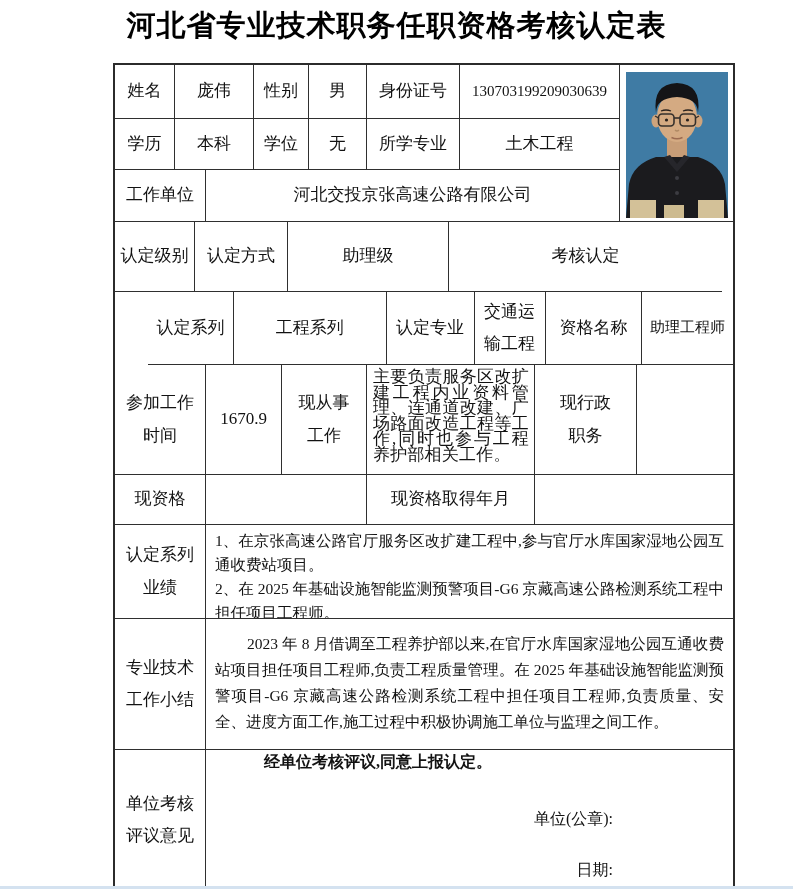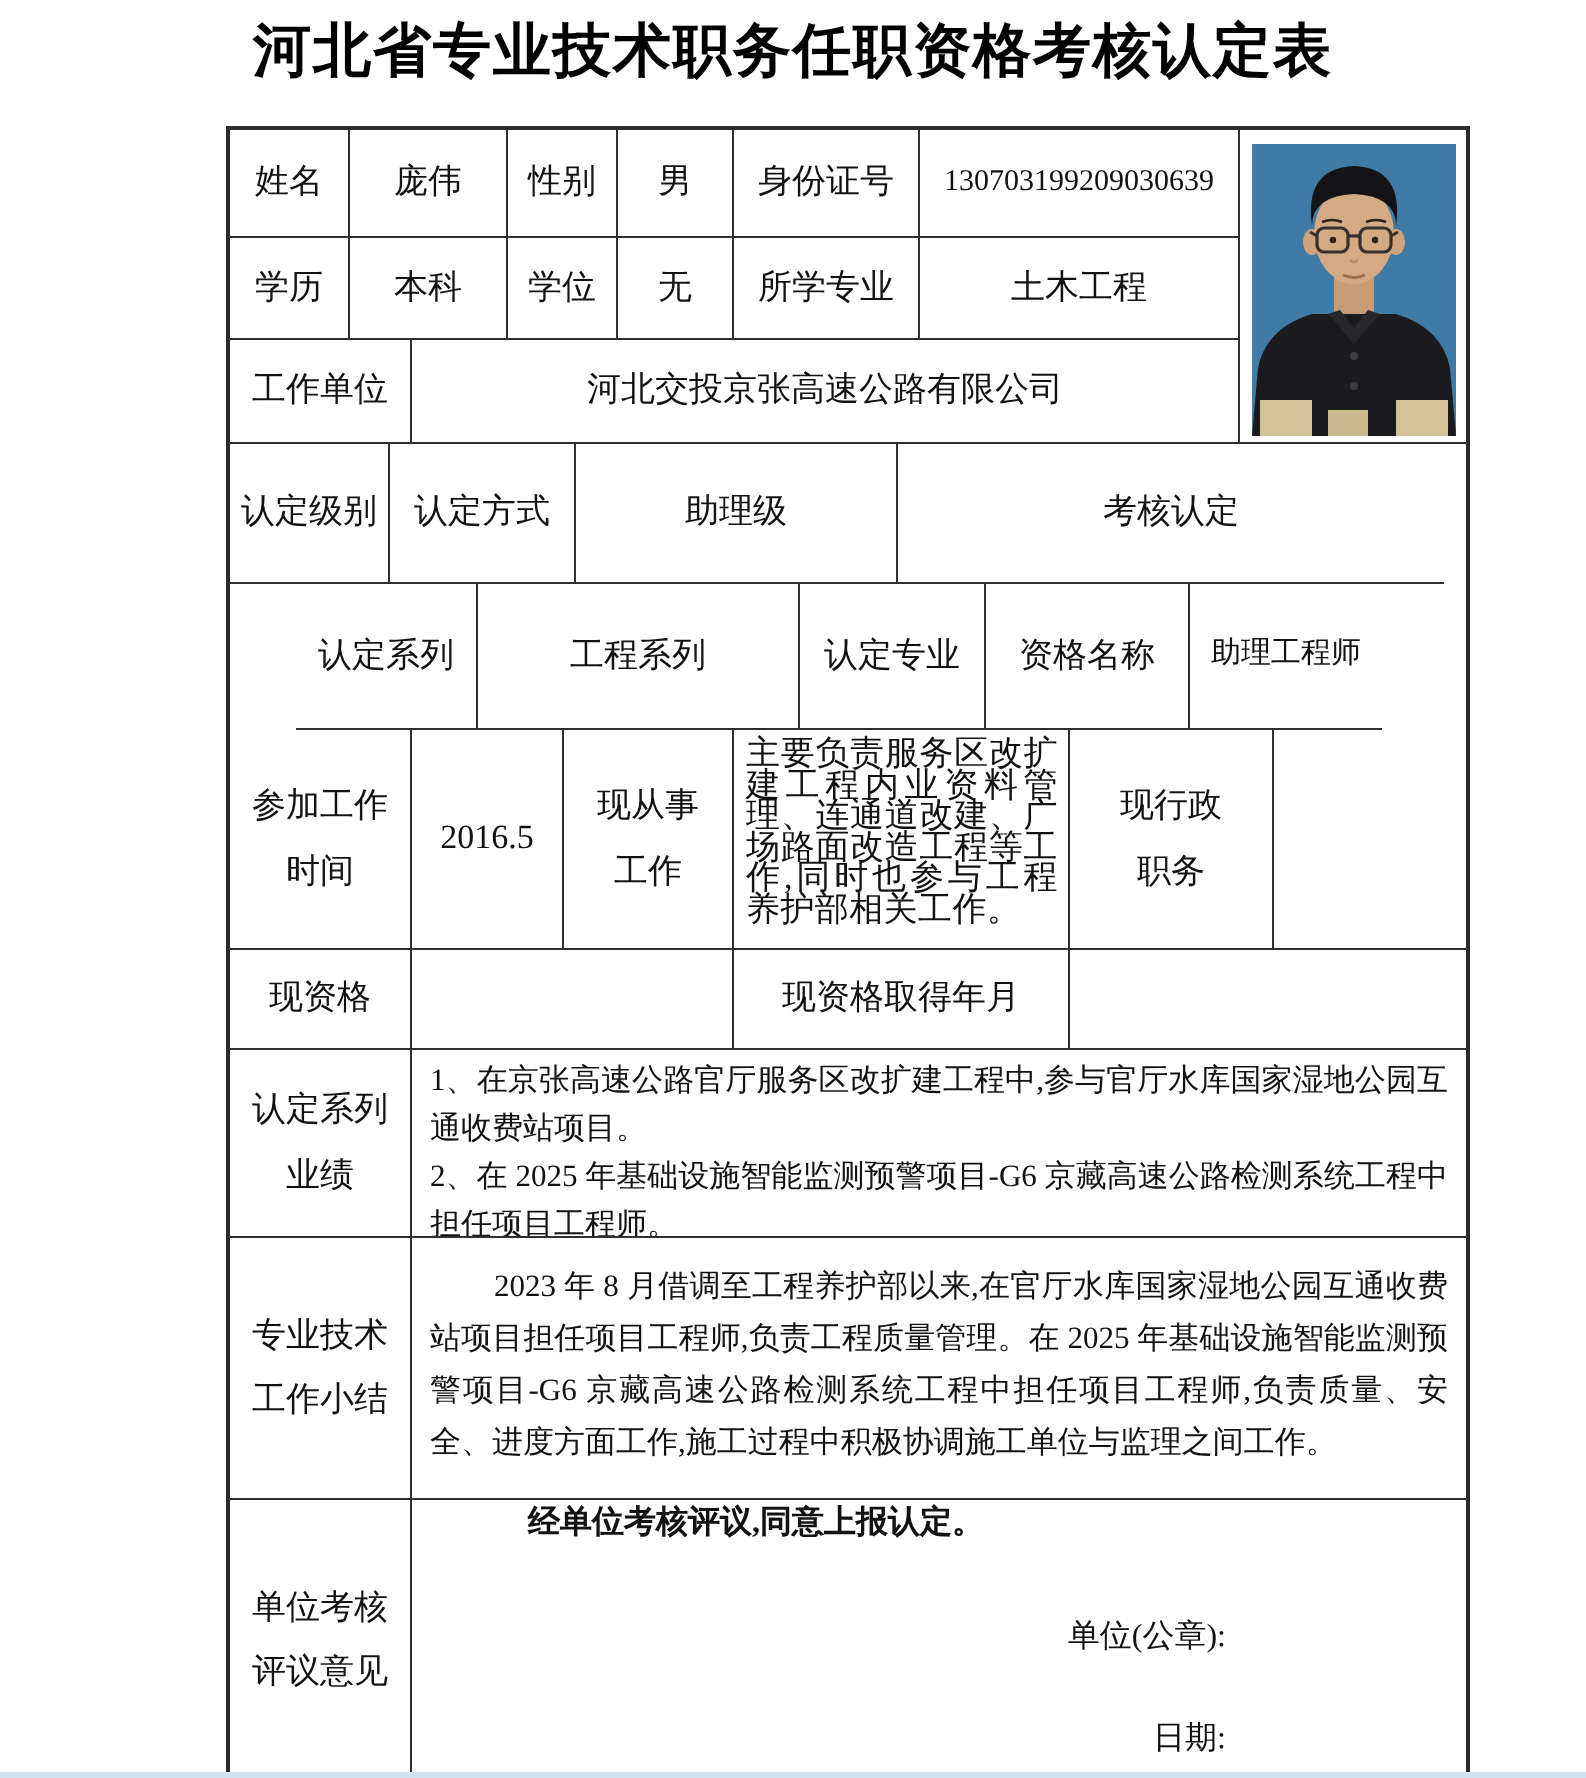--- a/index.html
+++ b/index.html
@@ -131,6 +131,8 @@
     <div class="c" style="width:91px;">认定系列</div>
     <div class="c" style="width:161px;">工程系列</div>
     <div class="c" style="width:93px;">认定专业</div>
+    <div class="c ml" style="width:75px;">交通运
+输工程</div>
     <div class="c" style="width:102px;">资格名称</div>
     <div class="c last s15" style="width:96px;">助理工程师</div>
   </div>

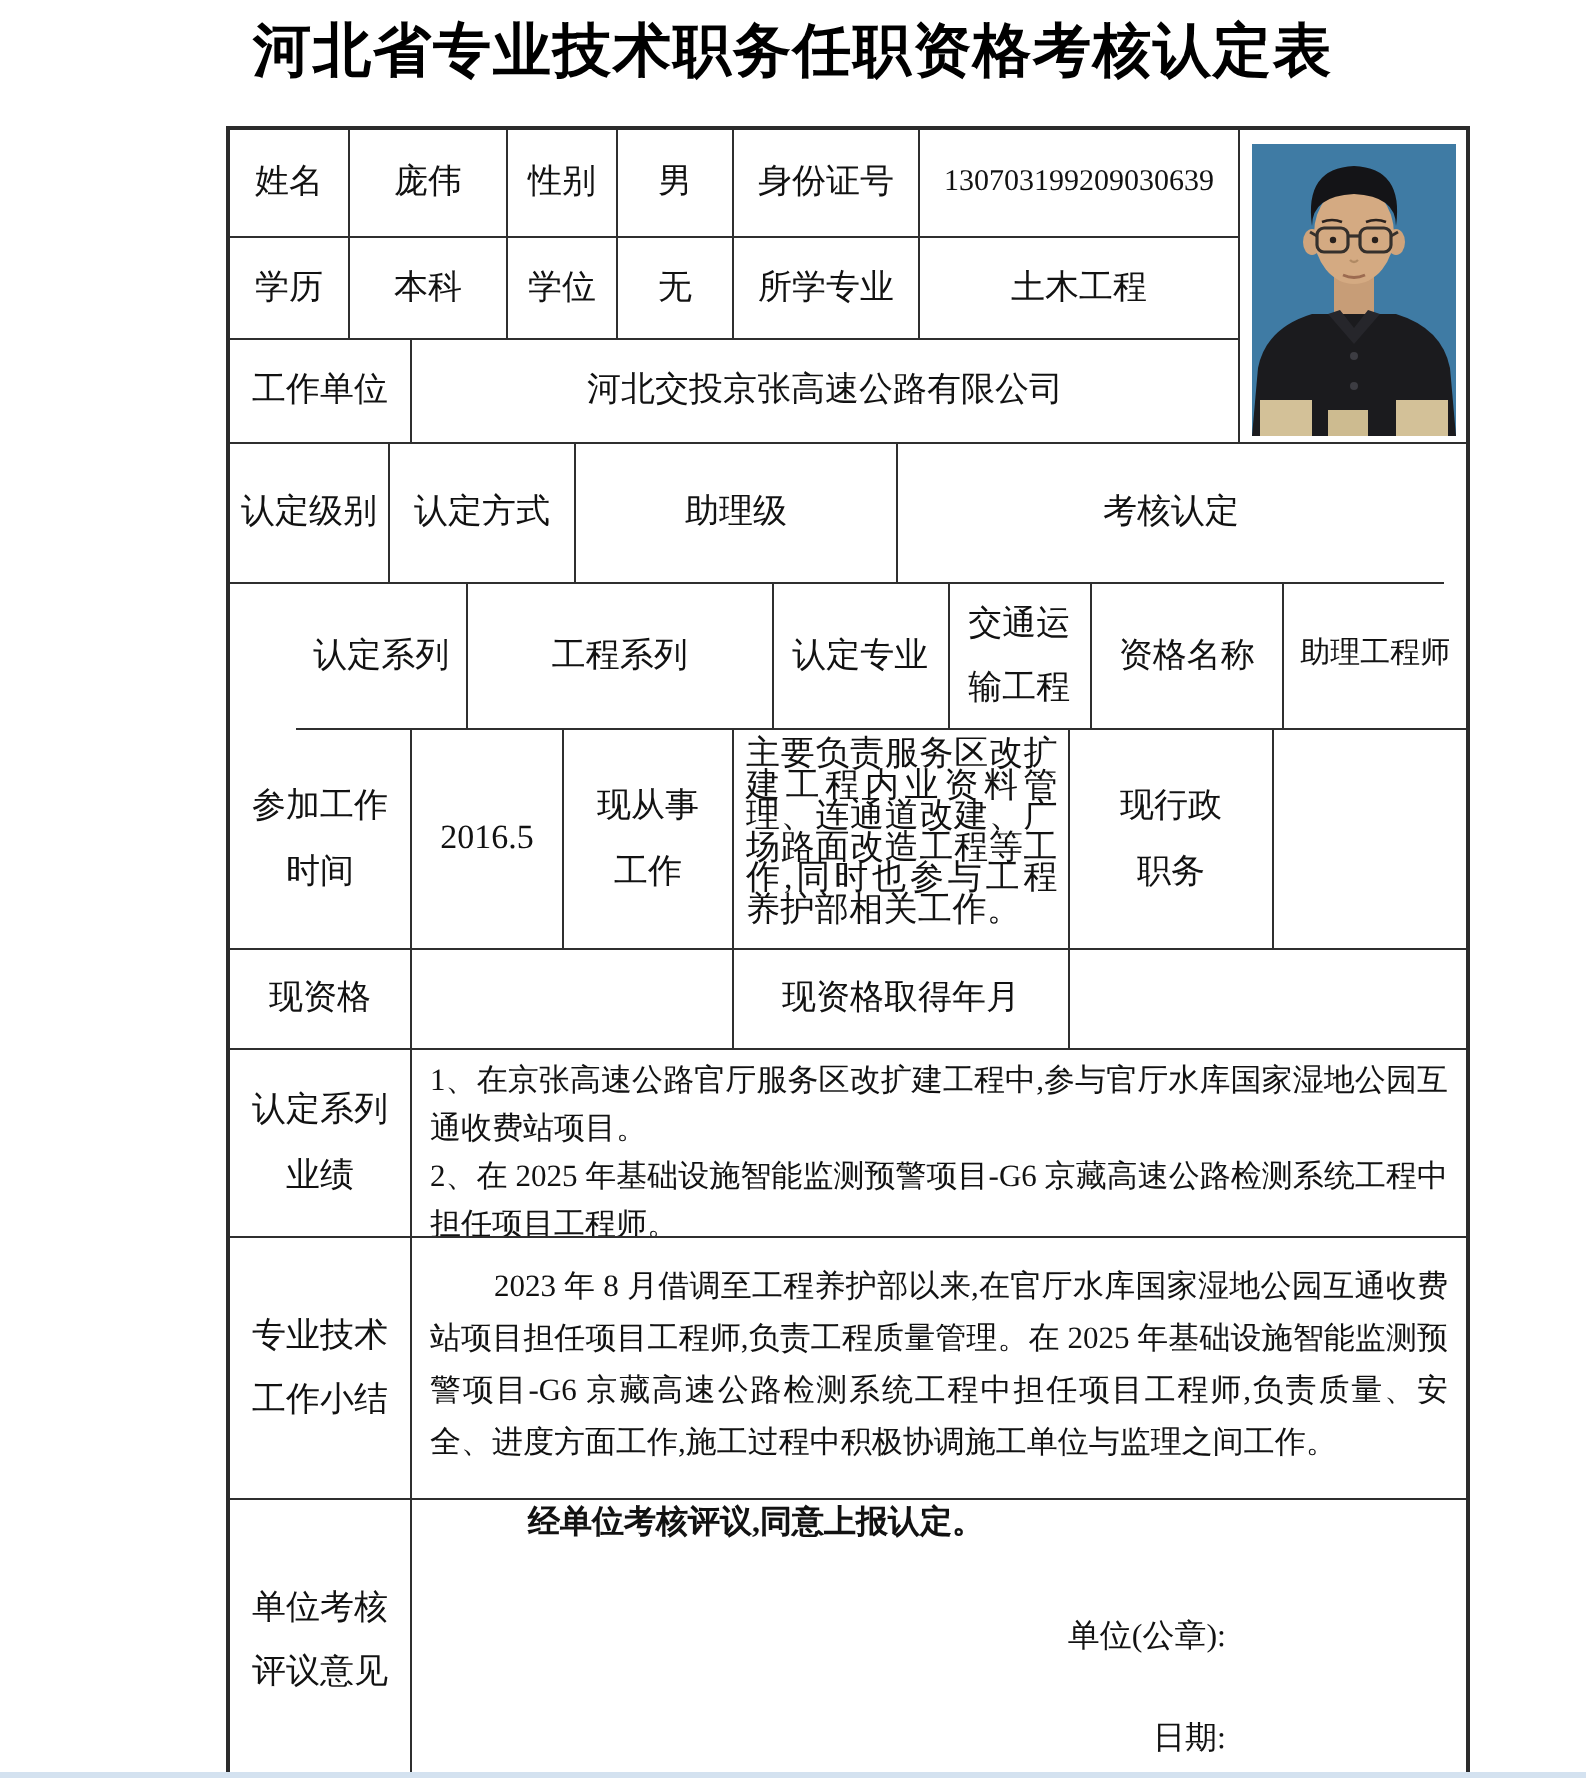--- a/index.html
+++ b/index.html
@@ -140,7 +140,7 @@
   <div class="row" style="height:110px;">
     <div class="c ml" style="width:91px;">参加工作
 时间</div>
-    <div class="c" style="width:76px;">2016.5</div>
+    <div class="c" style="width:76px;">1670.9</div>
     <div class="c ml" style="width:85px;">现从事
 工作</div>
     <div class="c desc" style="width:168px;">主要负责服务区改扩建工程内业资料管理、连通道改建、广场路面改造工程等工作,同时也参与工程养护部相关工作。</div>

